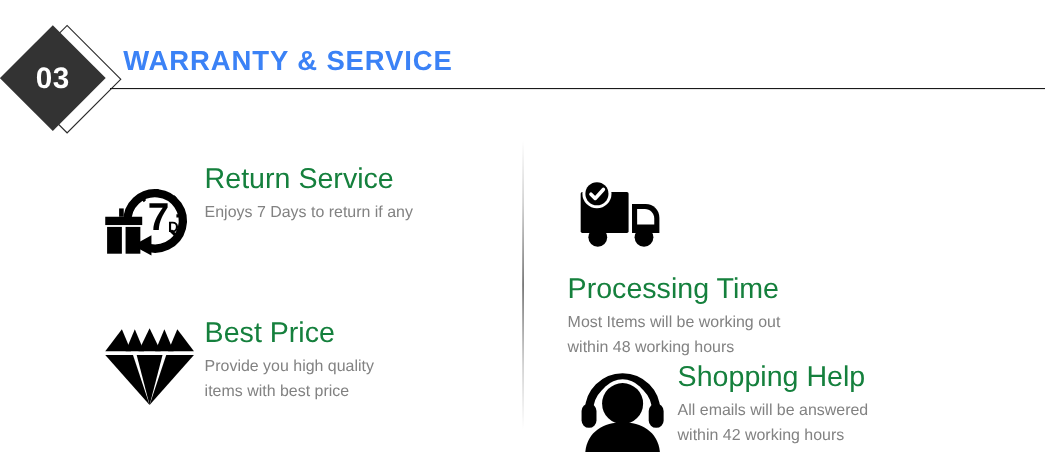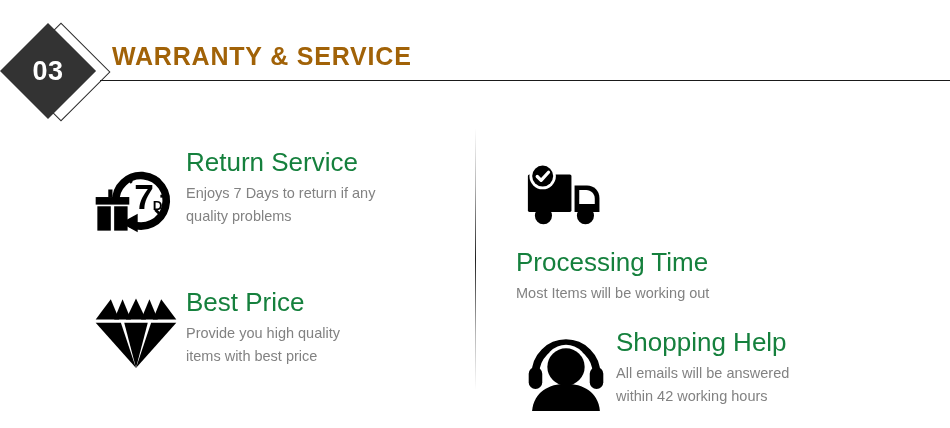--- a/index.html
+++ b/index.html
@@ -76,7 +76,7 @@
     top: 44px;
     font-size: 25px;
     font-weight: bold;
-    color: #a16207;
+    color: #3b82f6;
     letter-spacing: 0.8px;
     line-height: 1;
     white-space: nowrap;

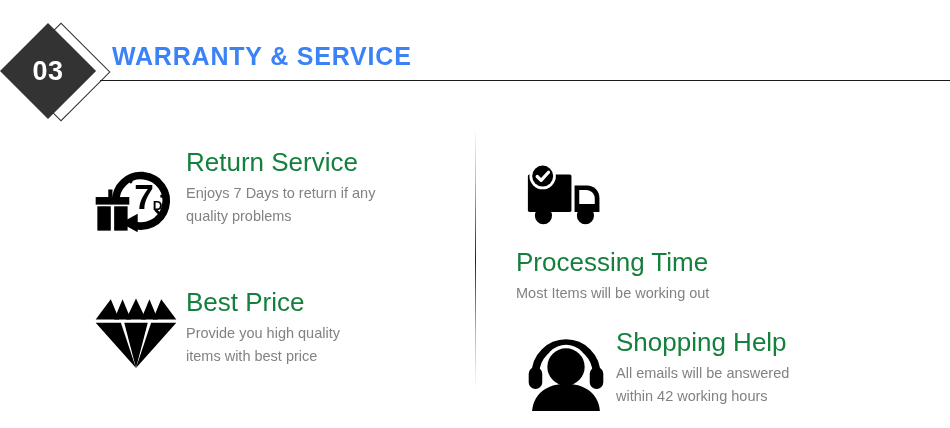--- a/index.html
+++ b/index.html
@@ -201,7 +201,6 @@
         <div class="cell-title">Return Service</div>
         <div class="cell-desc">
           <span>Enjoys 7 Days to return if any</span>
-          <span>quality problems</span>
         </div>
       </div>
     </div>

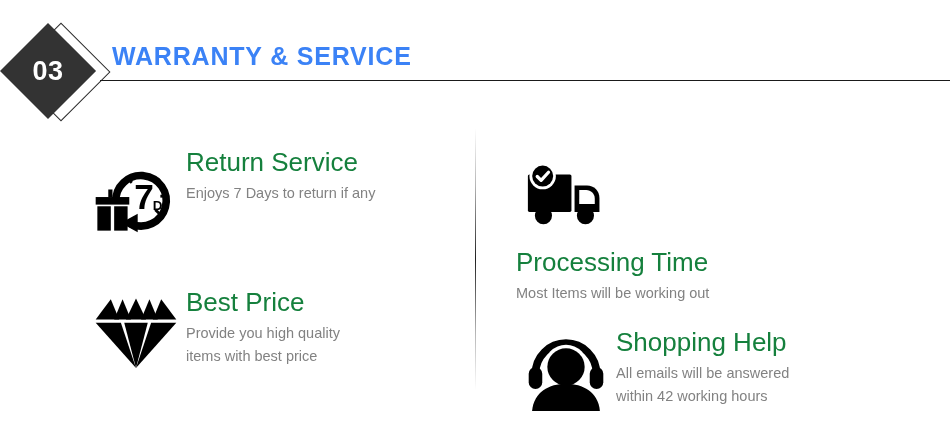--- a/index.html
+++ b/index.html
@@ -232,6 +232,7 @@
         <div class="cell-title">Processing Time</div>
         <div class="cell-desc">
           <span>Most Items will be working out</span>
+          <span>within 48 working hours</span>
         </div>
       </div>
     </div>

